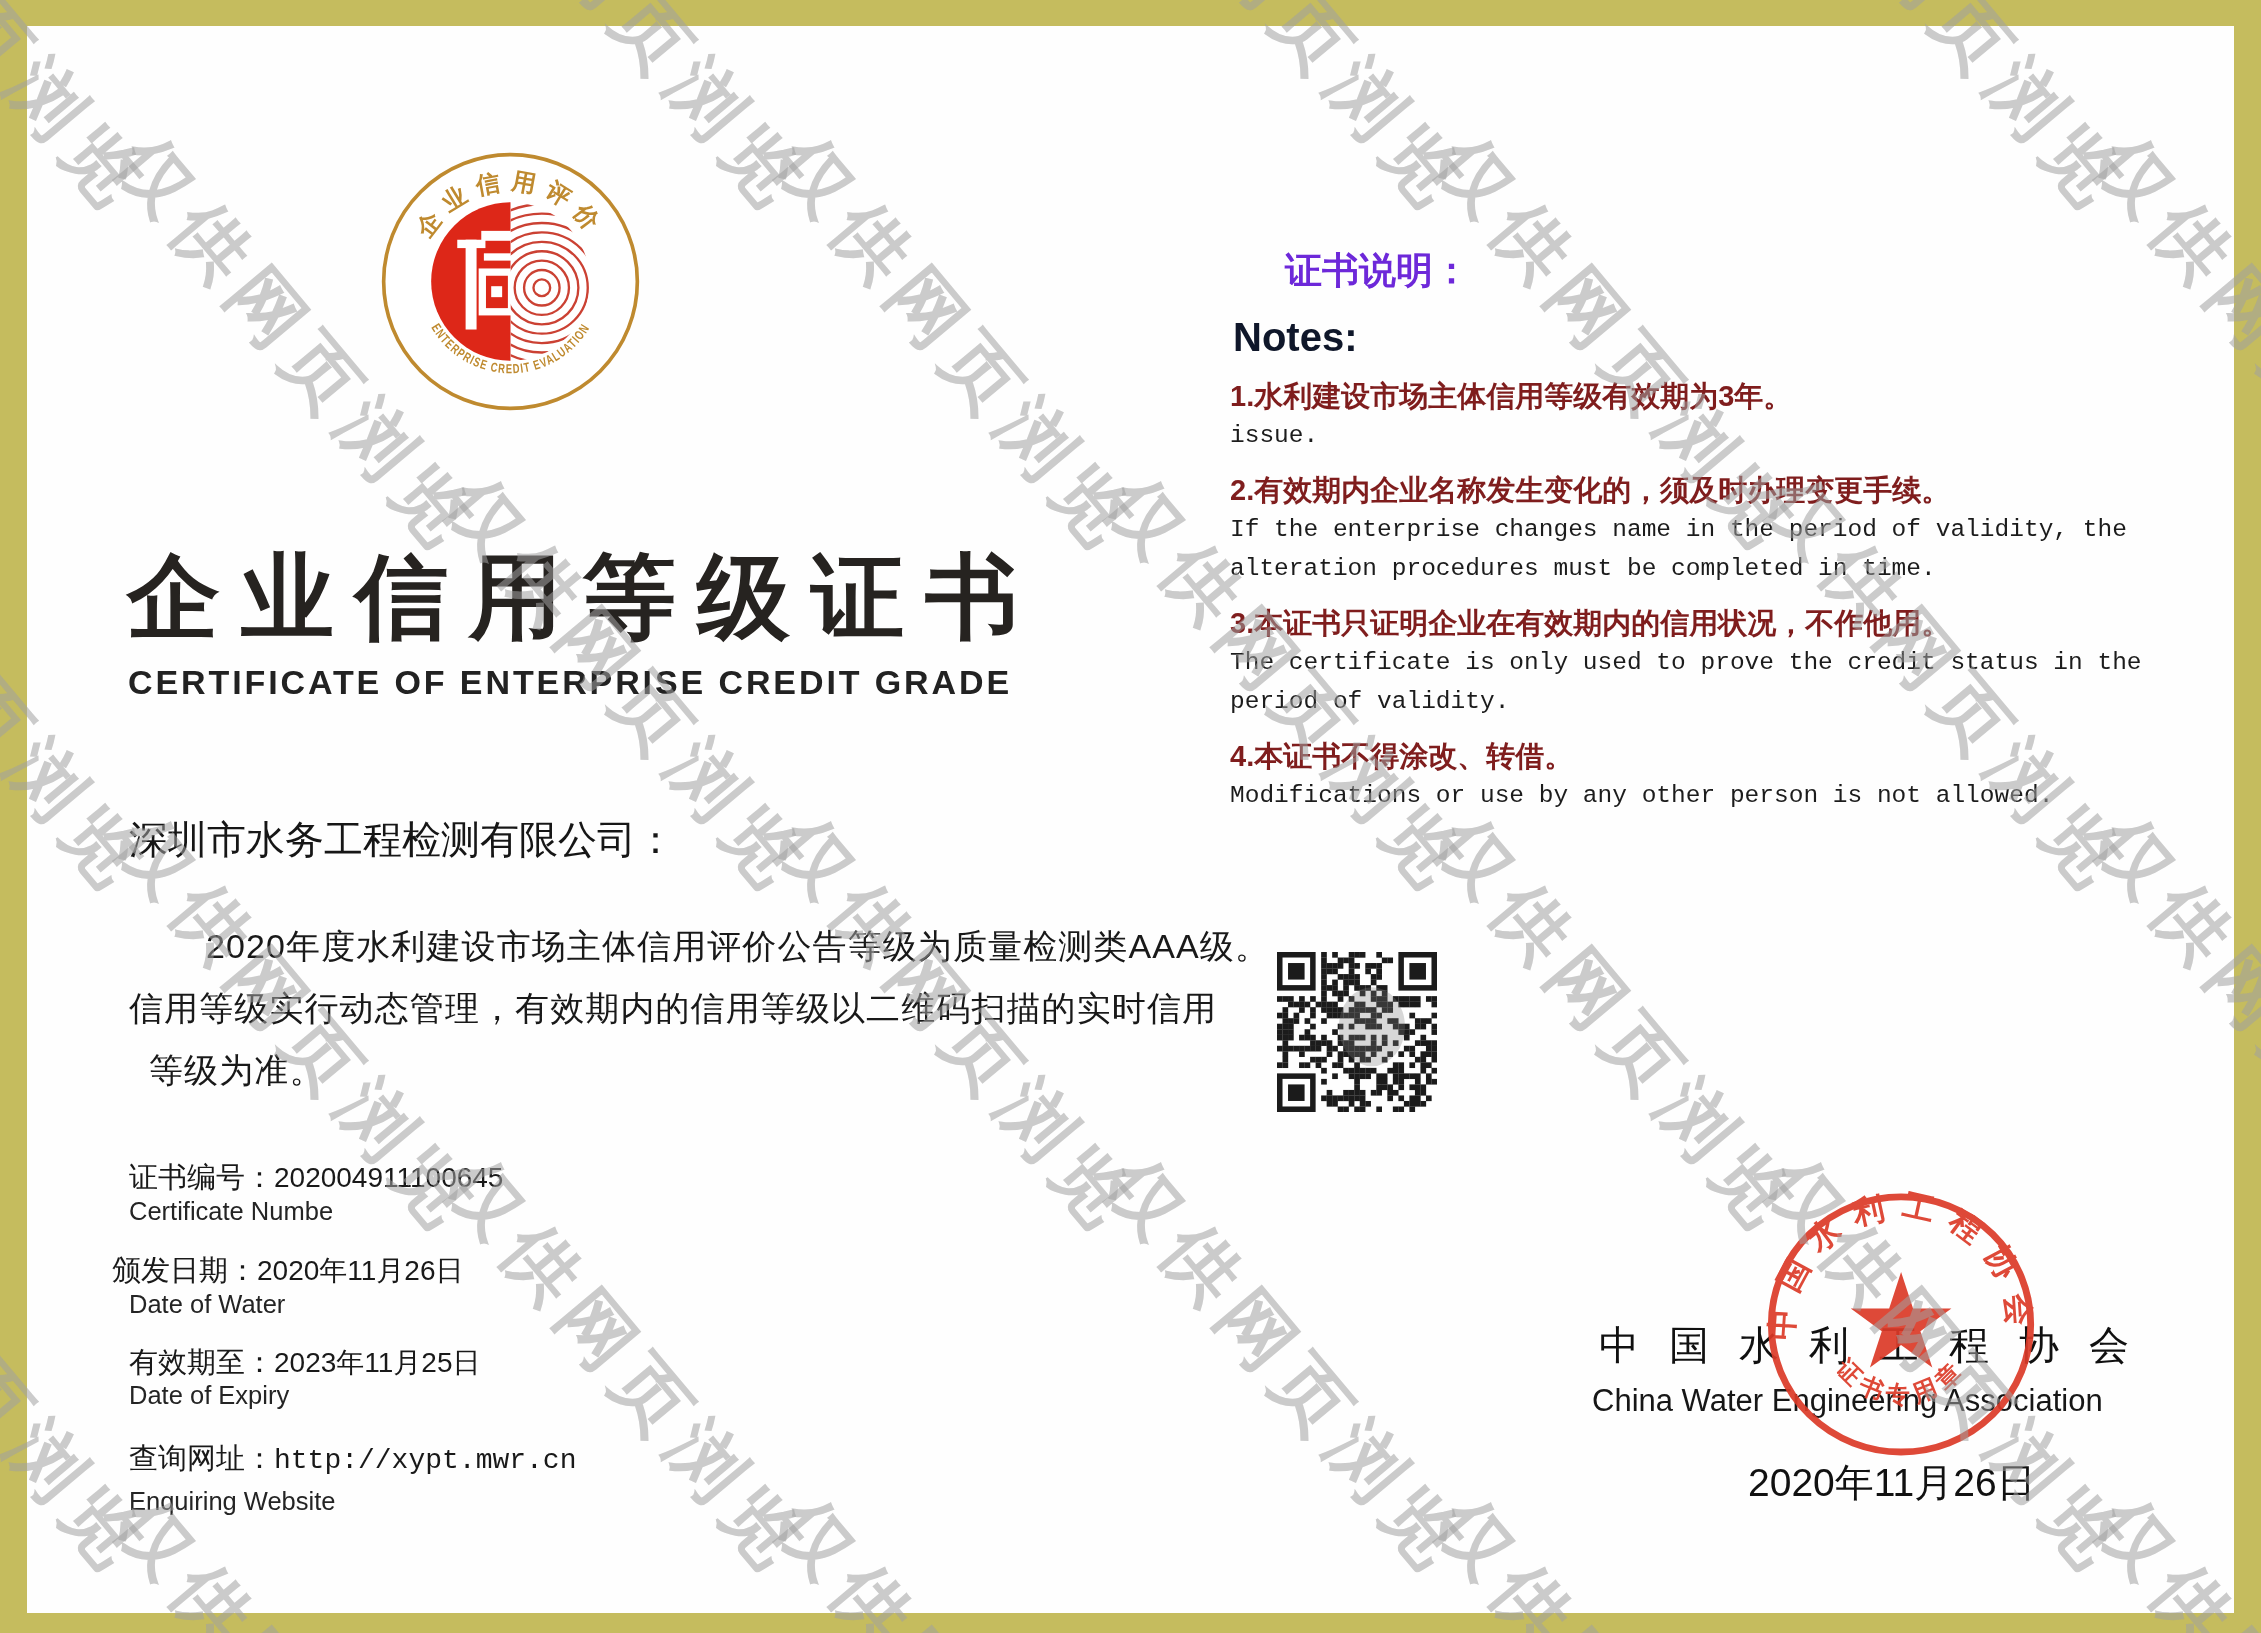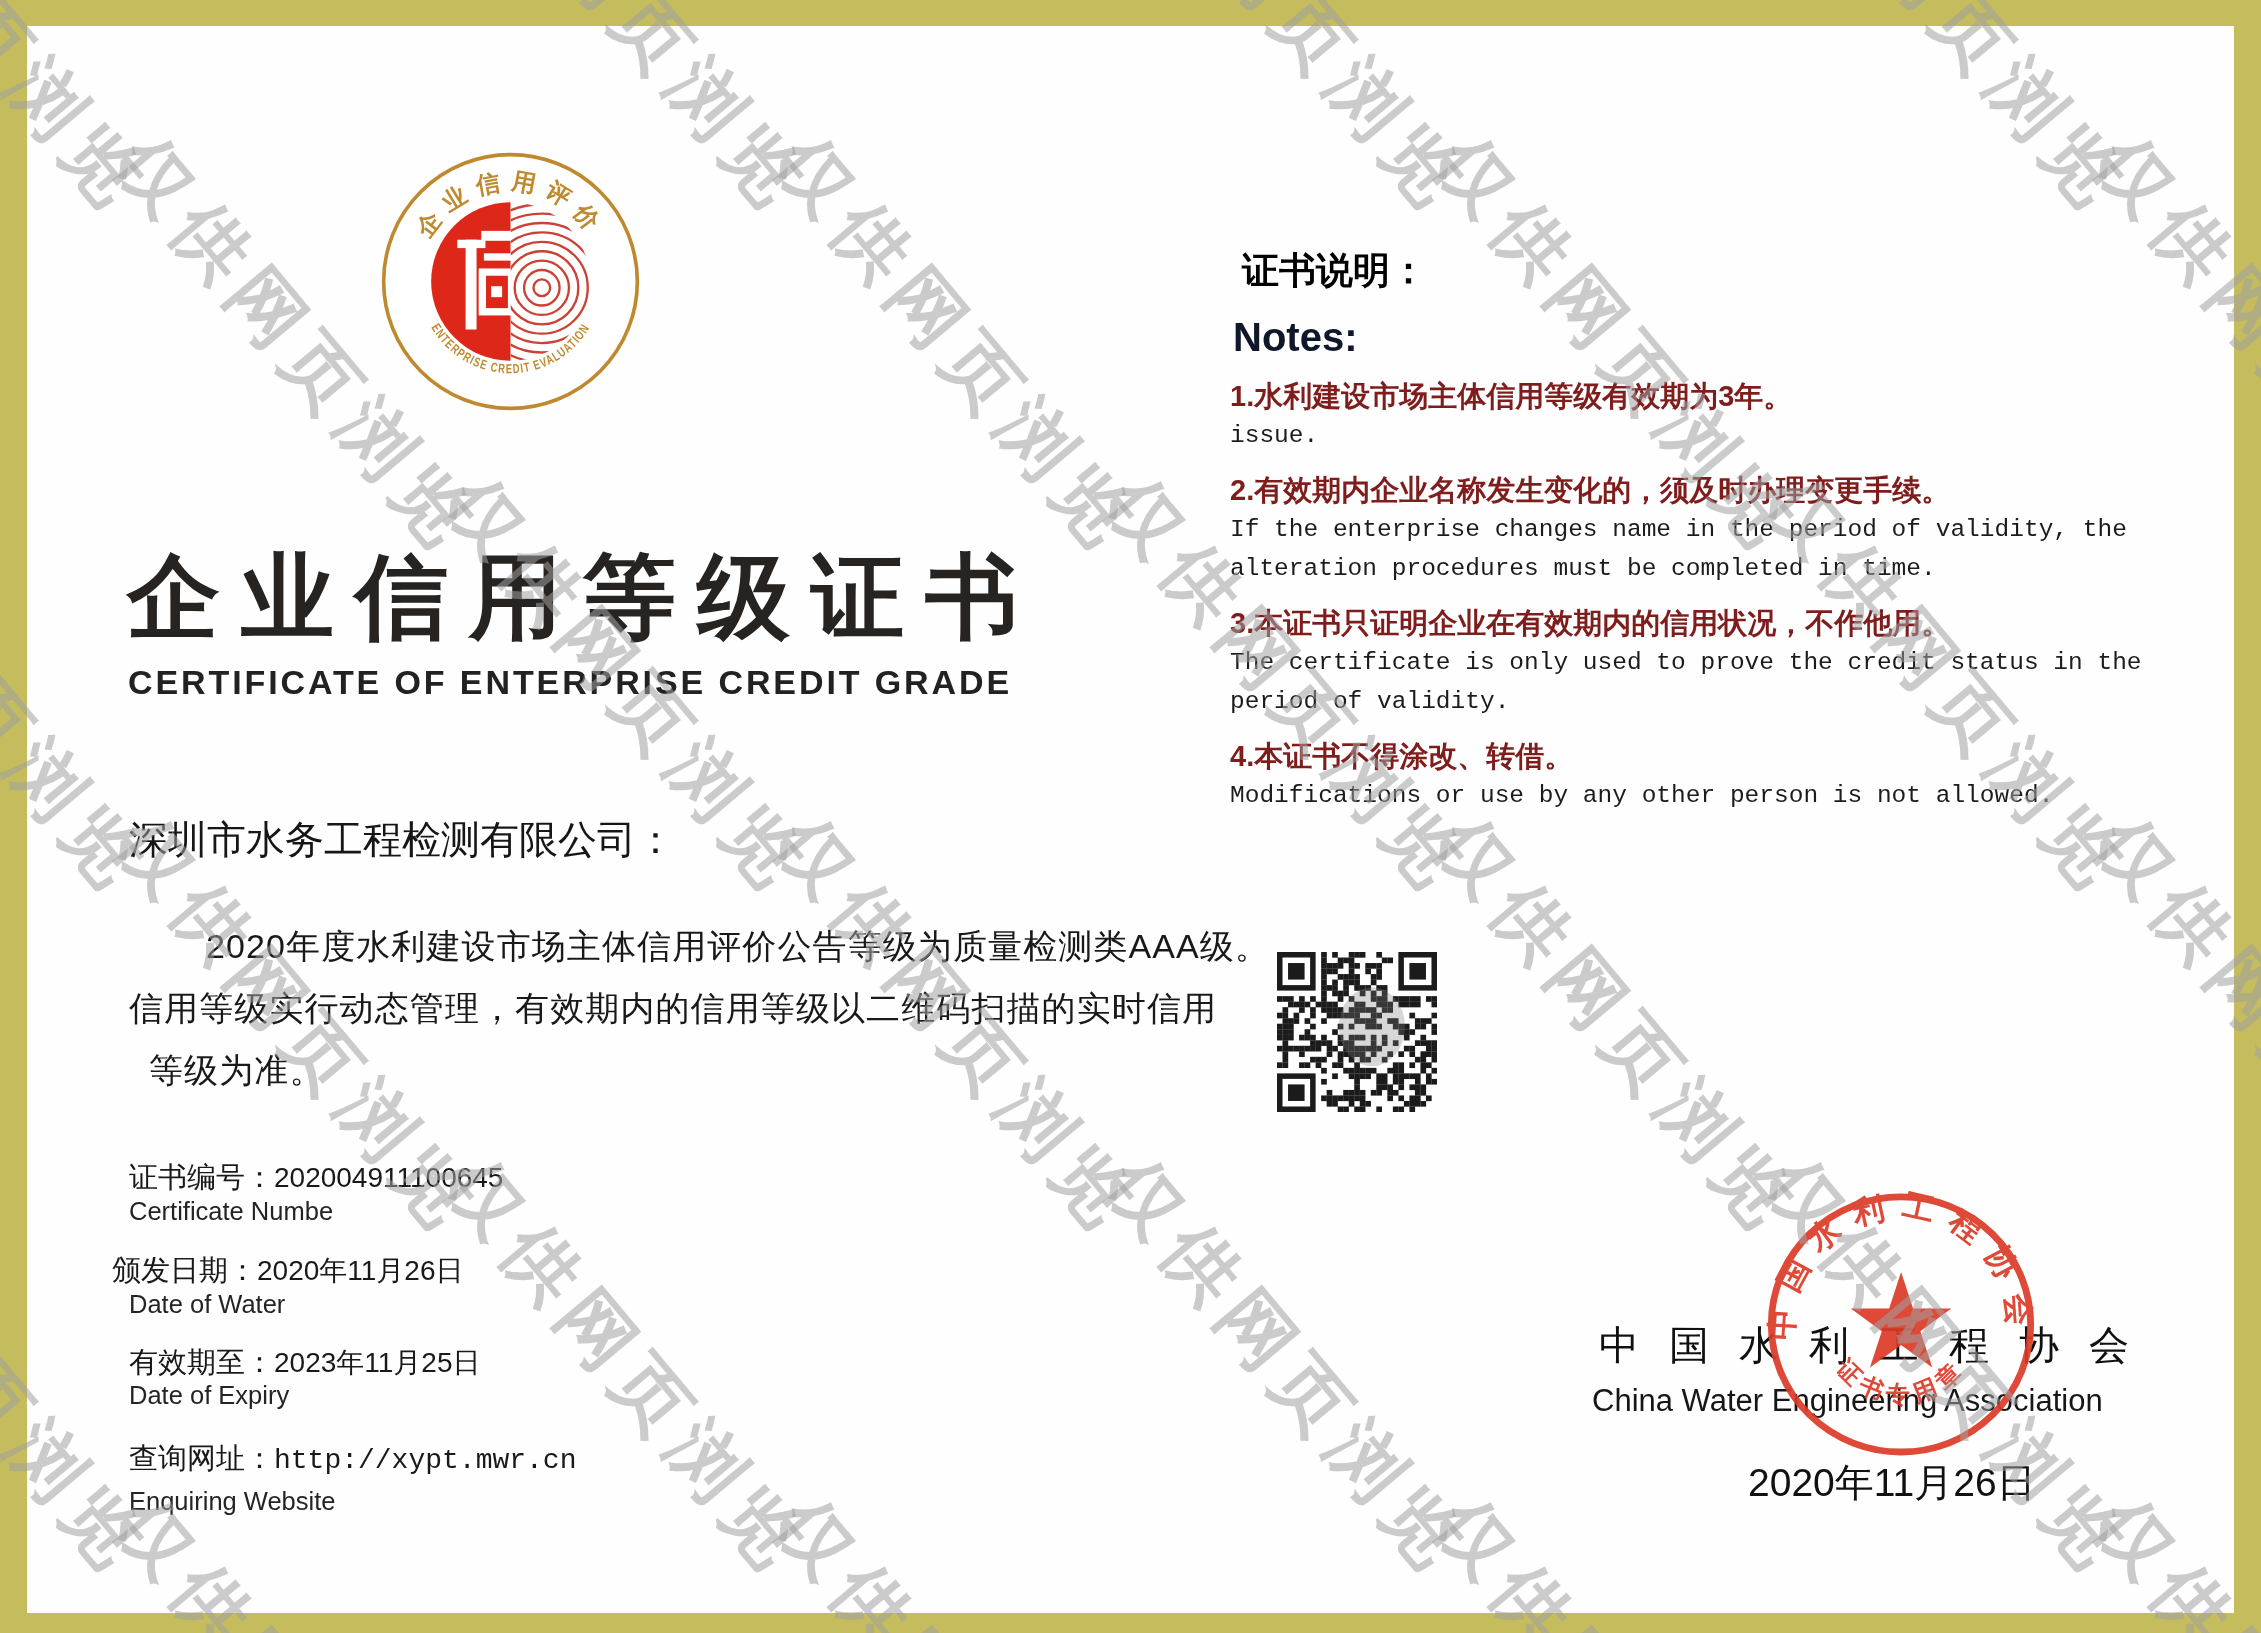--- a/index.html
+++ b/index.html
@@ -41,7 +41,7 @@
   .f4cn{left:129px; top:1439px;} .f4en{left:129px; top:1487px;}
 
   
-  .notes-head-cn{left:1242px; top:246px; font-size:37px; font-weight:bold; color:#000000;}
+  .notes-head-cn{left:1285px; top:246px; font-size:37px; font-weight:bold; color:#6d28d9;}
   .notes-head-en{left:1233px; top:315px; font-size:40px; font-weight:bold; color:#0f172a;}
   .notes-list{position:absolute; left:1230px; top:377px; width:1011px;}
   .note-item{margin-bottom:16px;}

